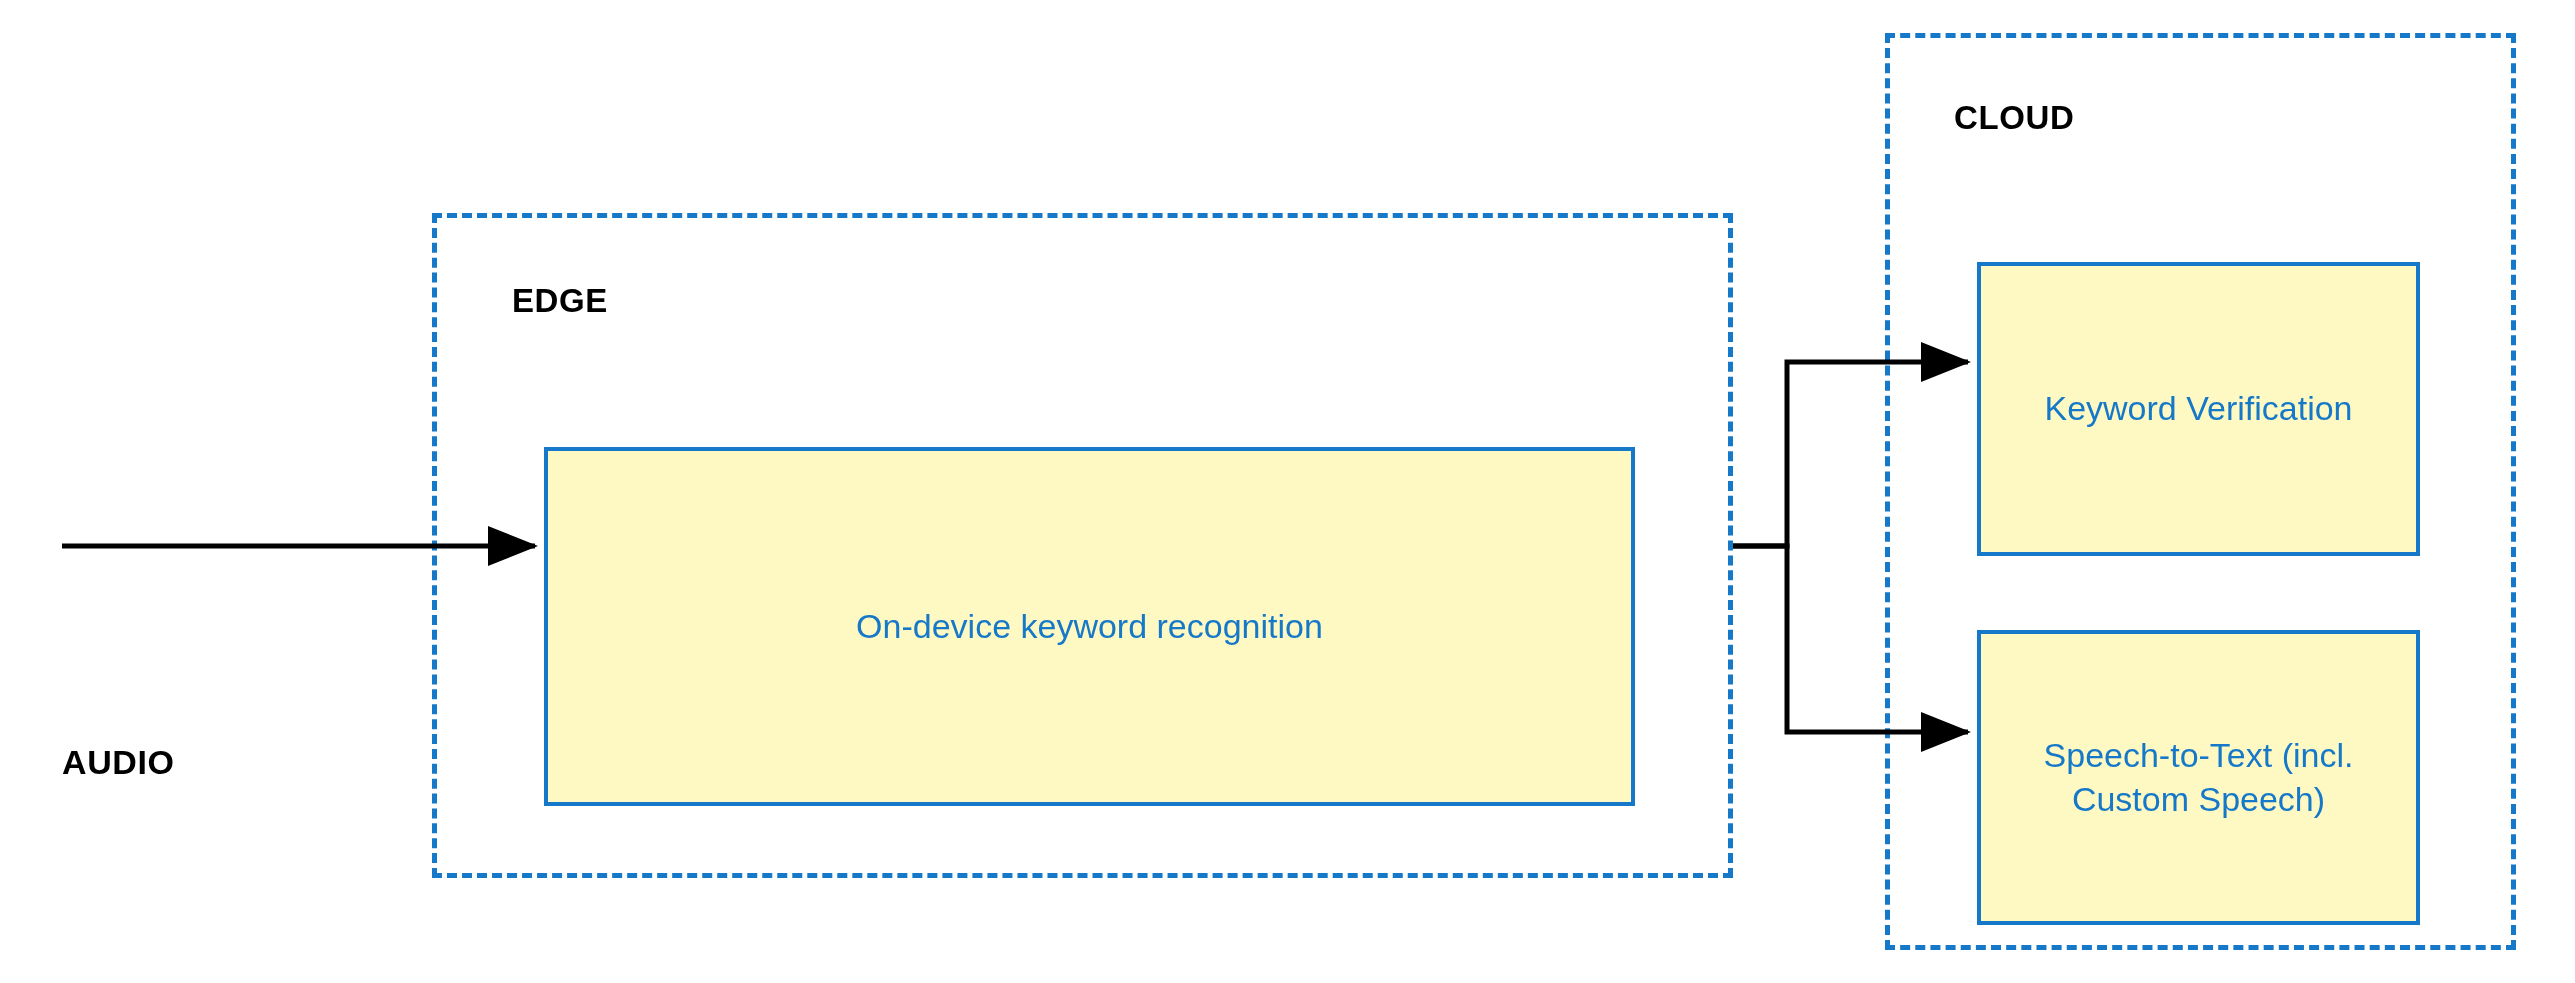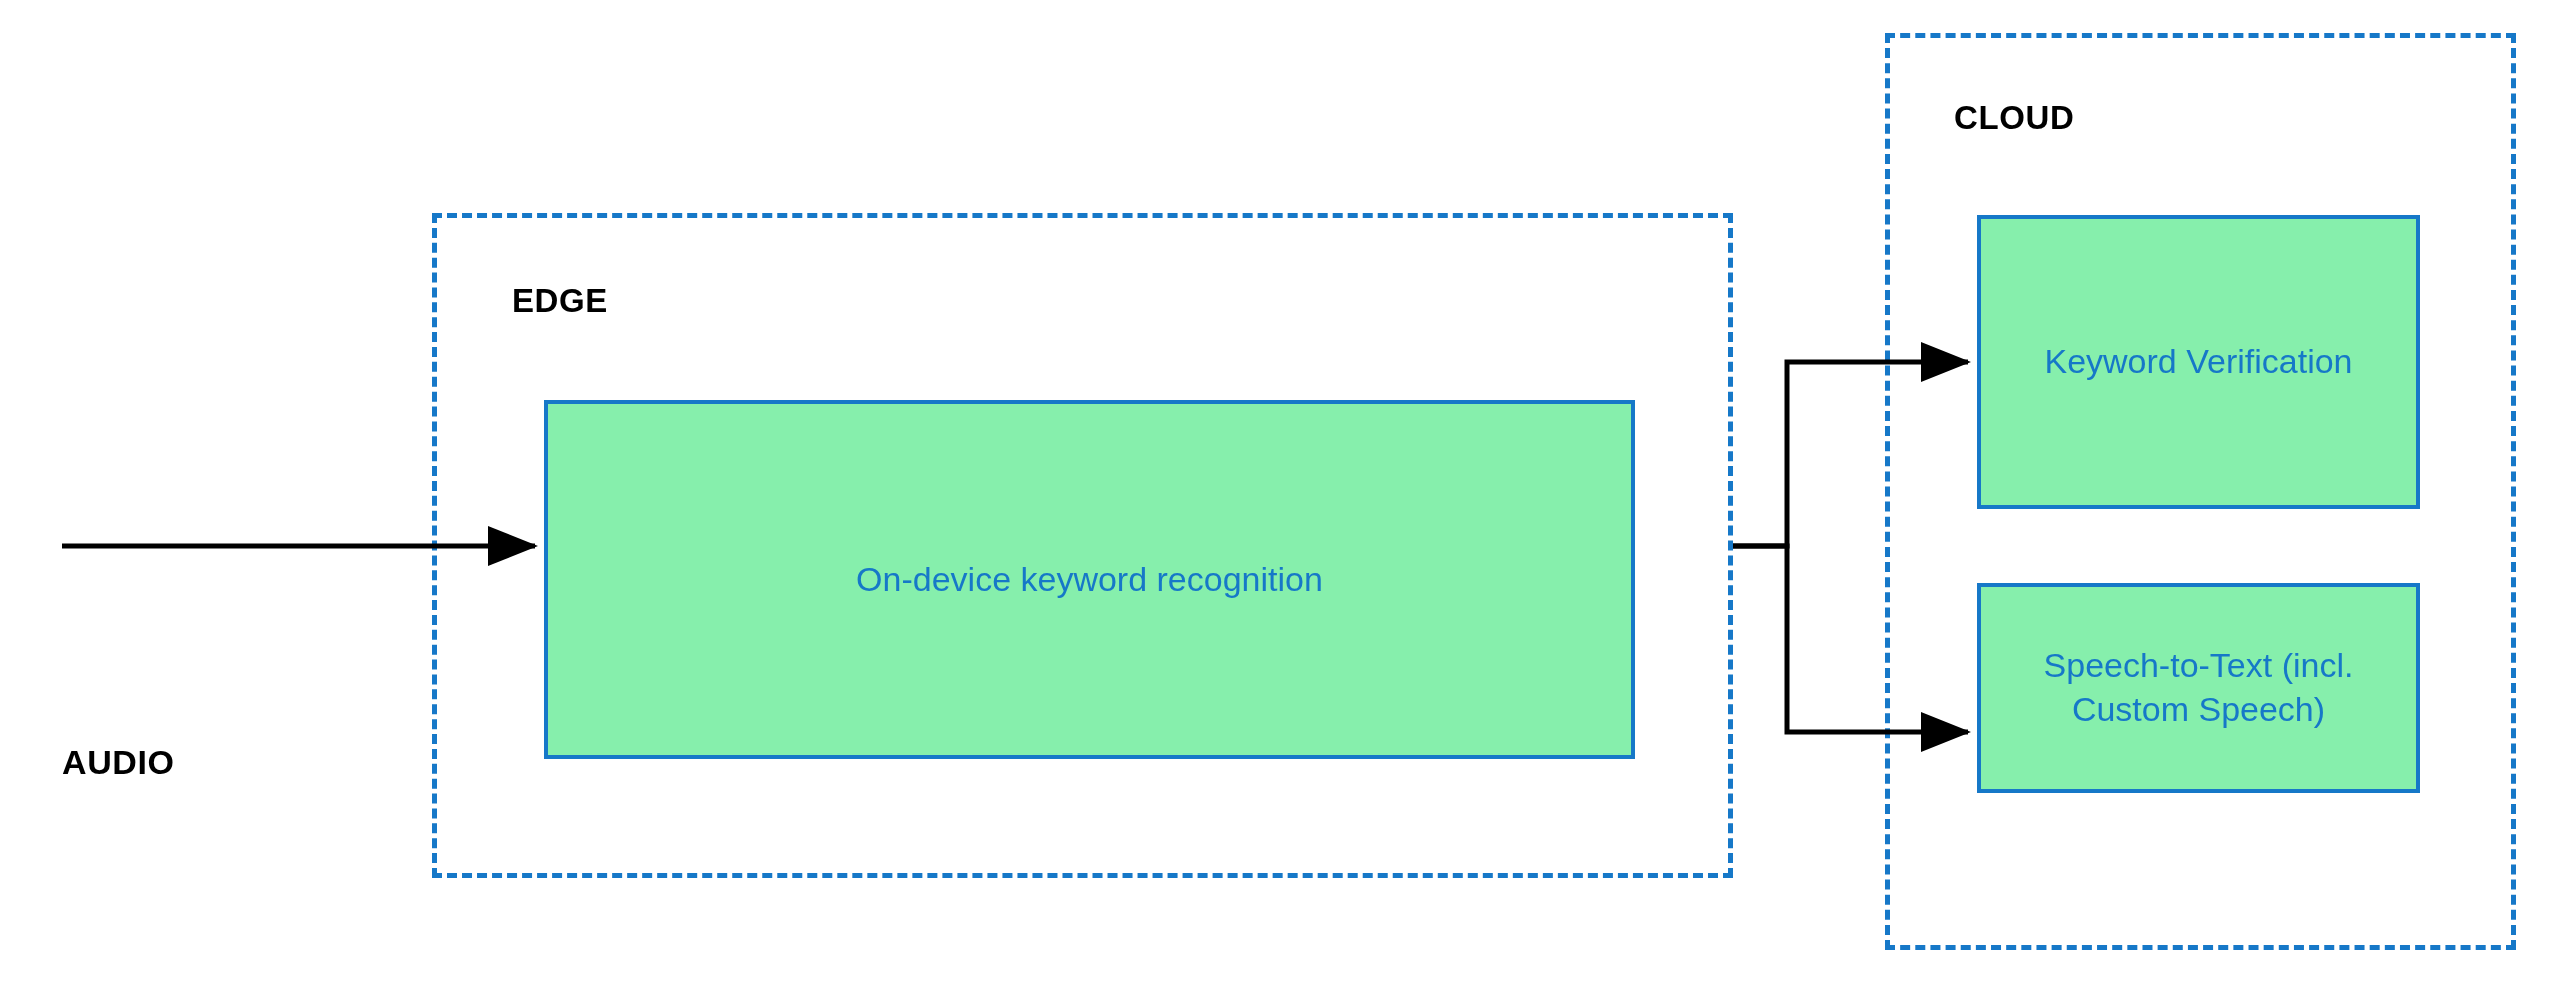--- a/index.html
+++ b/index.html
@@ -39,11 +39,12 @@
     box-sizing: border-box;
     border-style: solid;
     border-width: 4px;
-    background: #86efac;
+    background: #fef9c3;
     display: flex;
     align-items: center;
     justify-content: center;
     text-align: center;
+    margin-top: 47px;
   }
   .node-label {
     font-size: 34px;

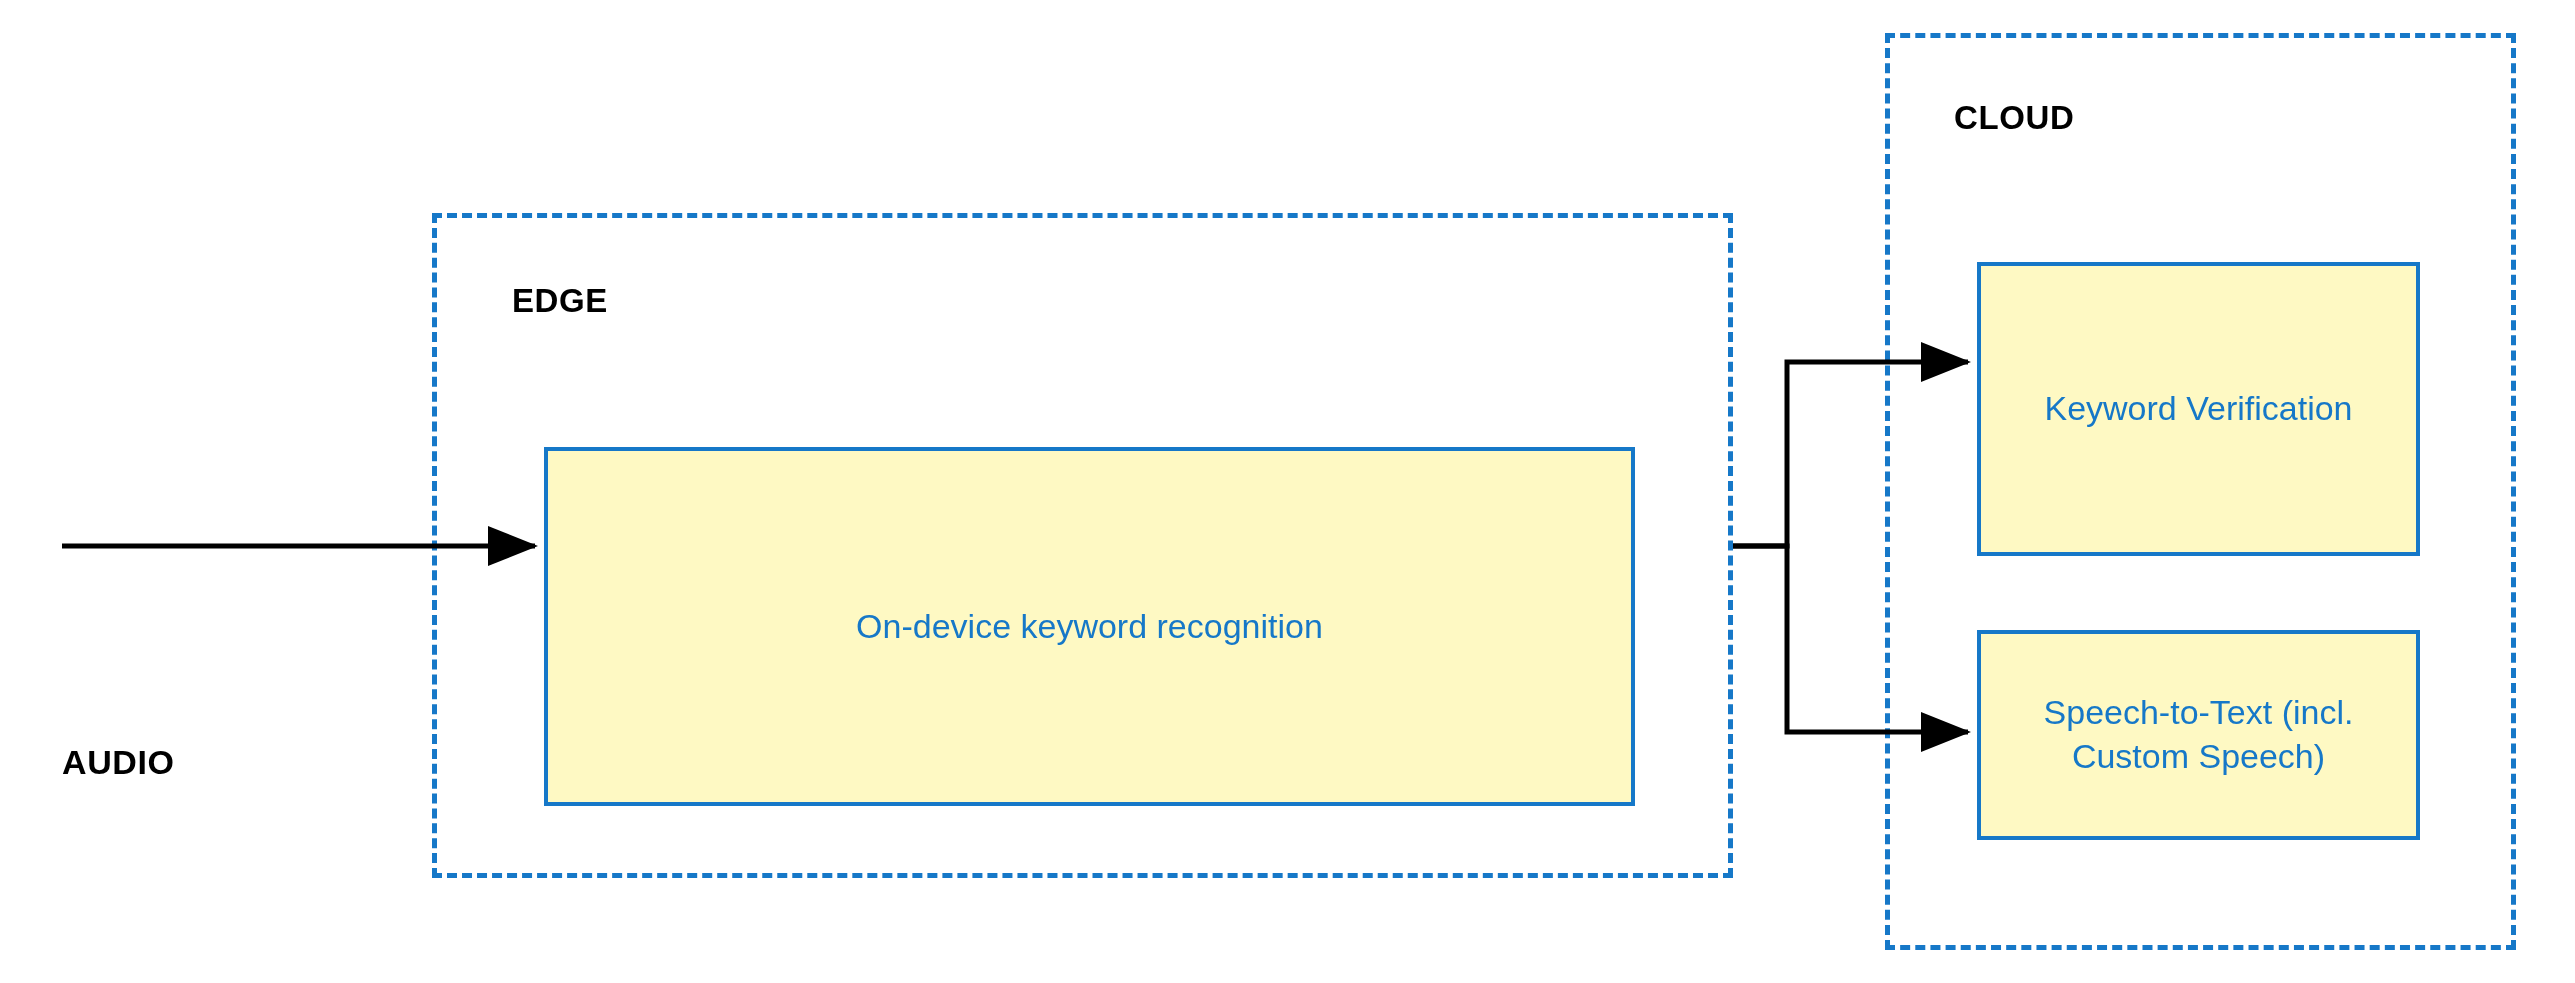--- a/index.html
+++ b/index.html
@@ -89,7 +89,7 @@
     <span class="node-label" style="color: rgb(22, 120, 200);">Keyword Verification</span>
   </div>
 
-  <div class="node" id="node-speech-to-text" style="left: 1977px; top: 583px; width: 443px; height: 210px; border-color: rgb(22, 120, 200);">
+  <div class="node" id="node-speech-to-text" style="left: 1977px; top: 583px; width: 443px; height: 295px; border-color: rgb(22, 120, 200);">
     <span class="node-label" style="color: rgb(22, 120, 200);">Speech-to-Text (incl.
 Custom Speech)</span>
   </div>

